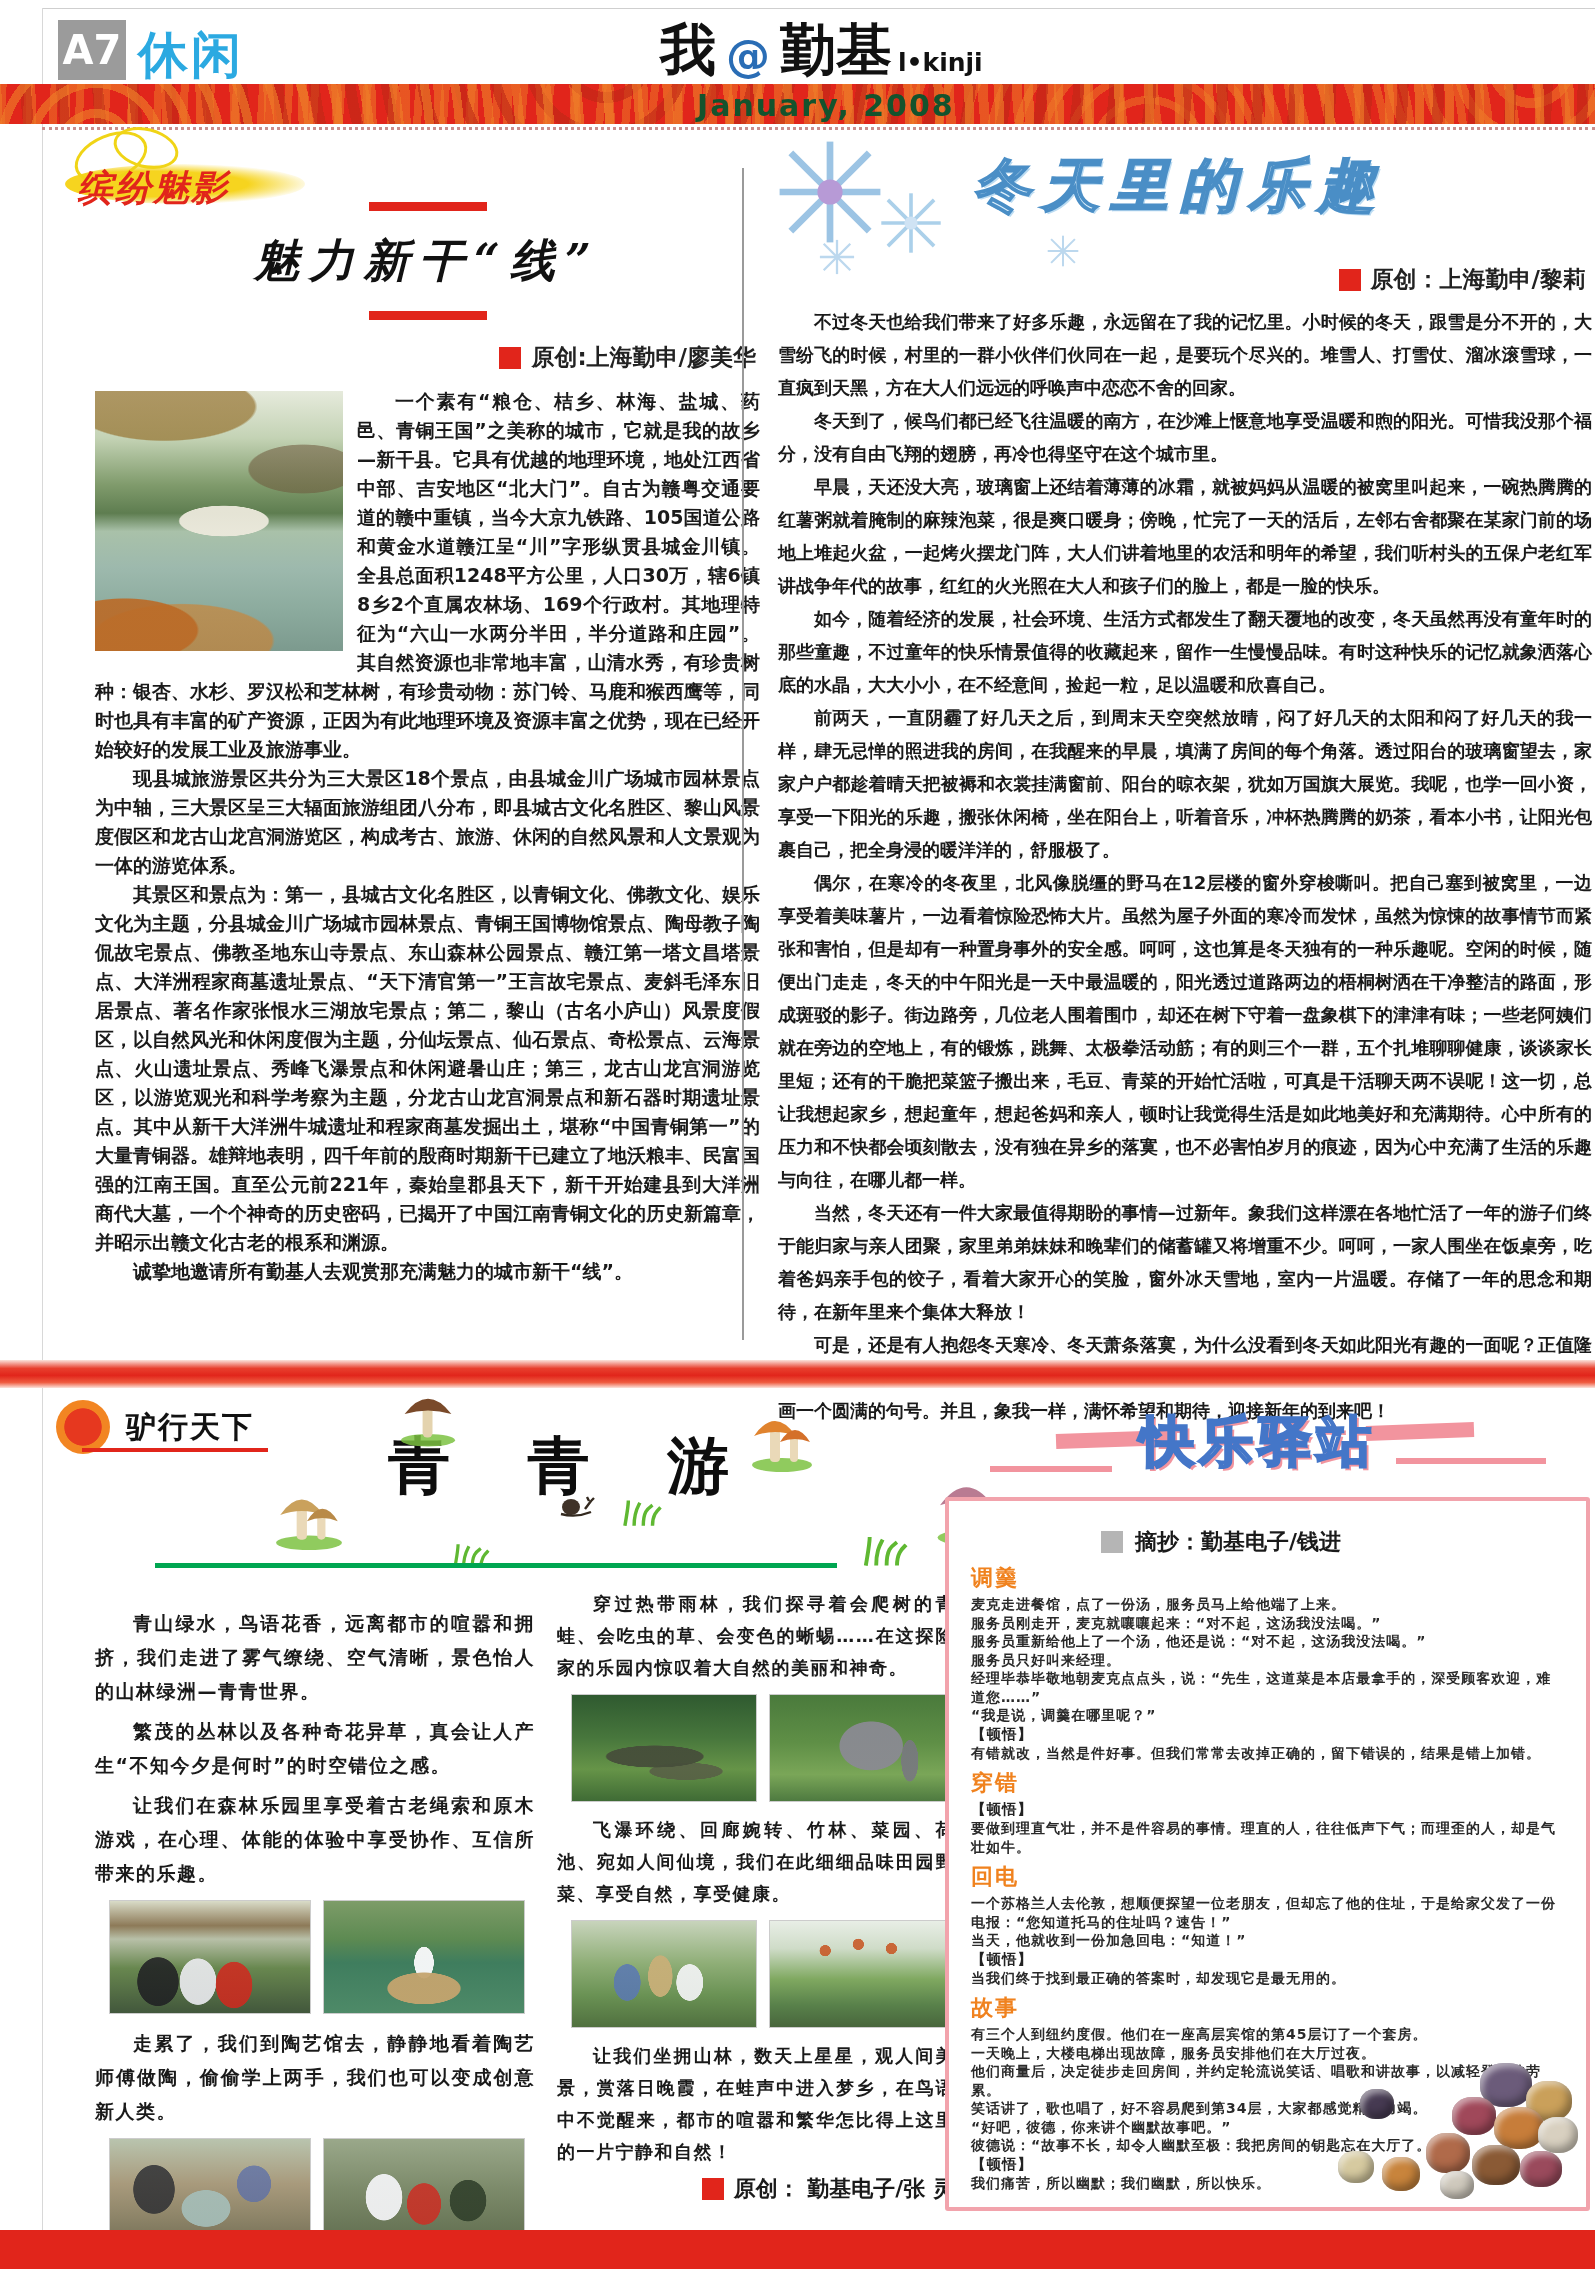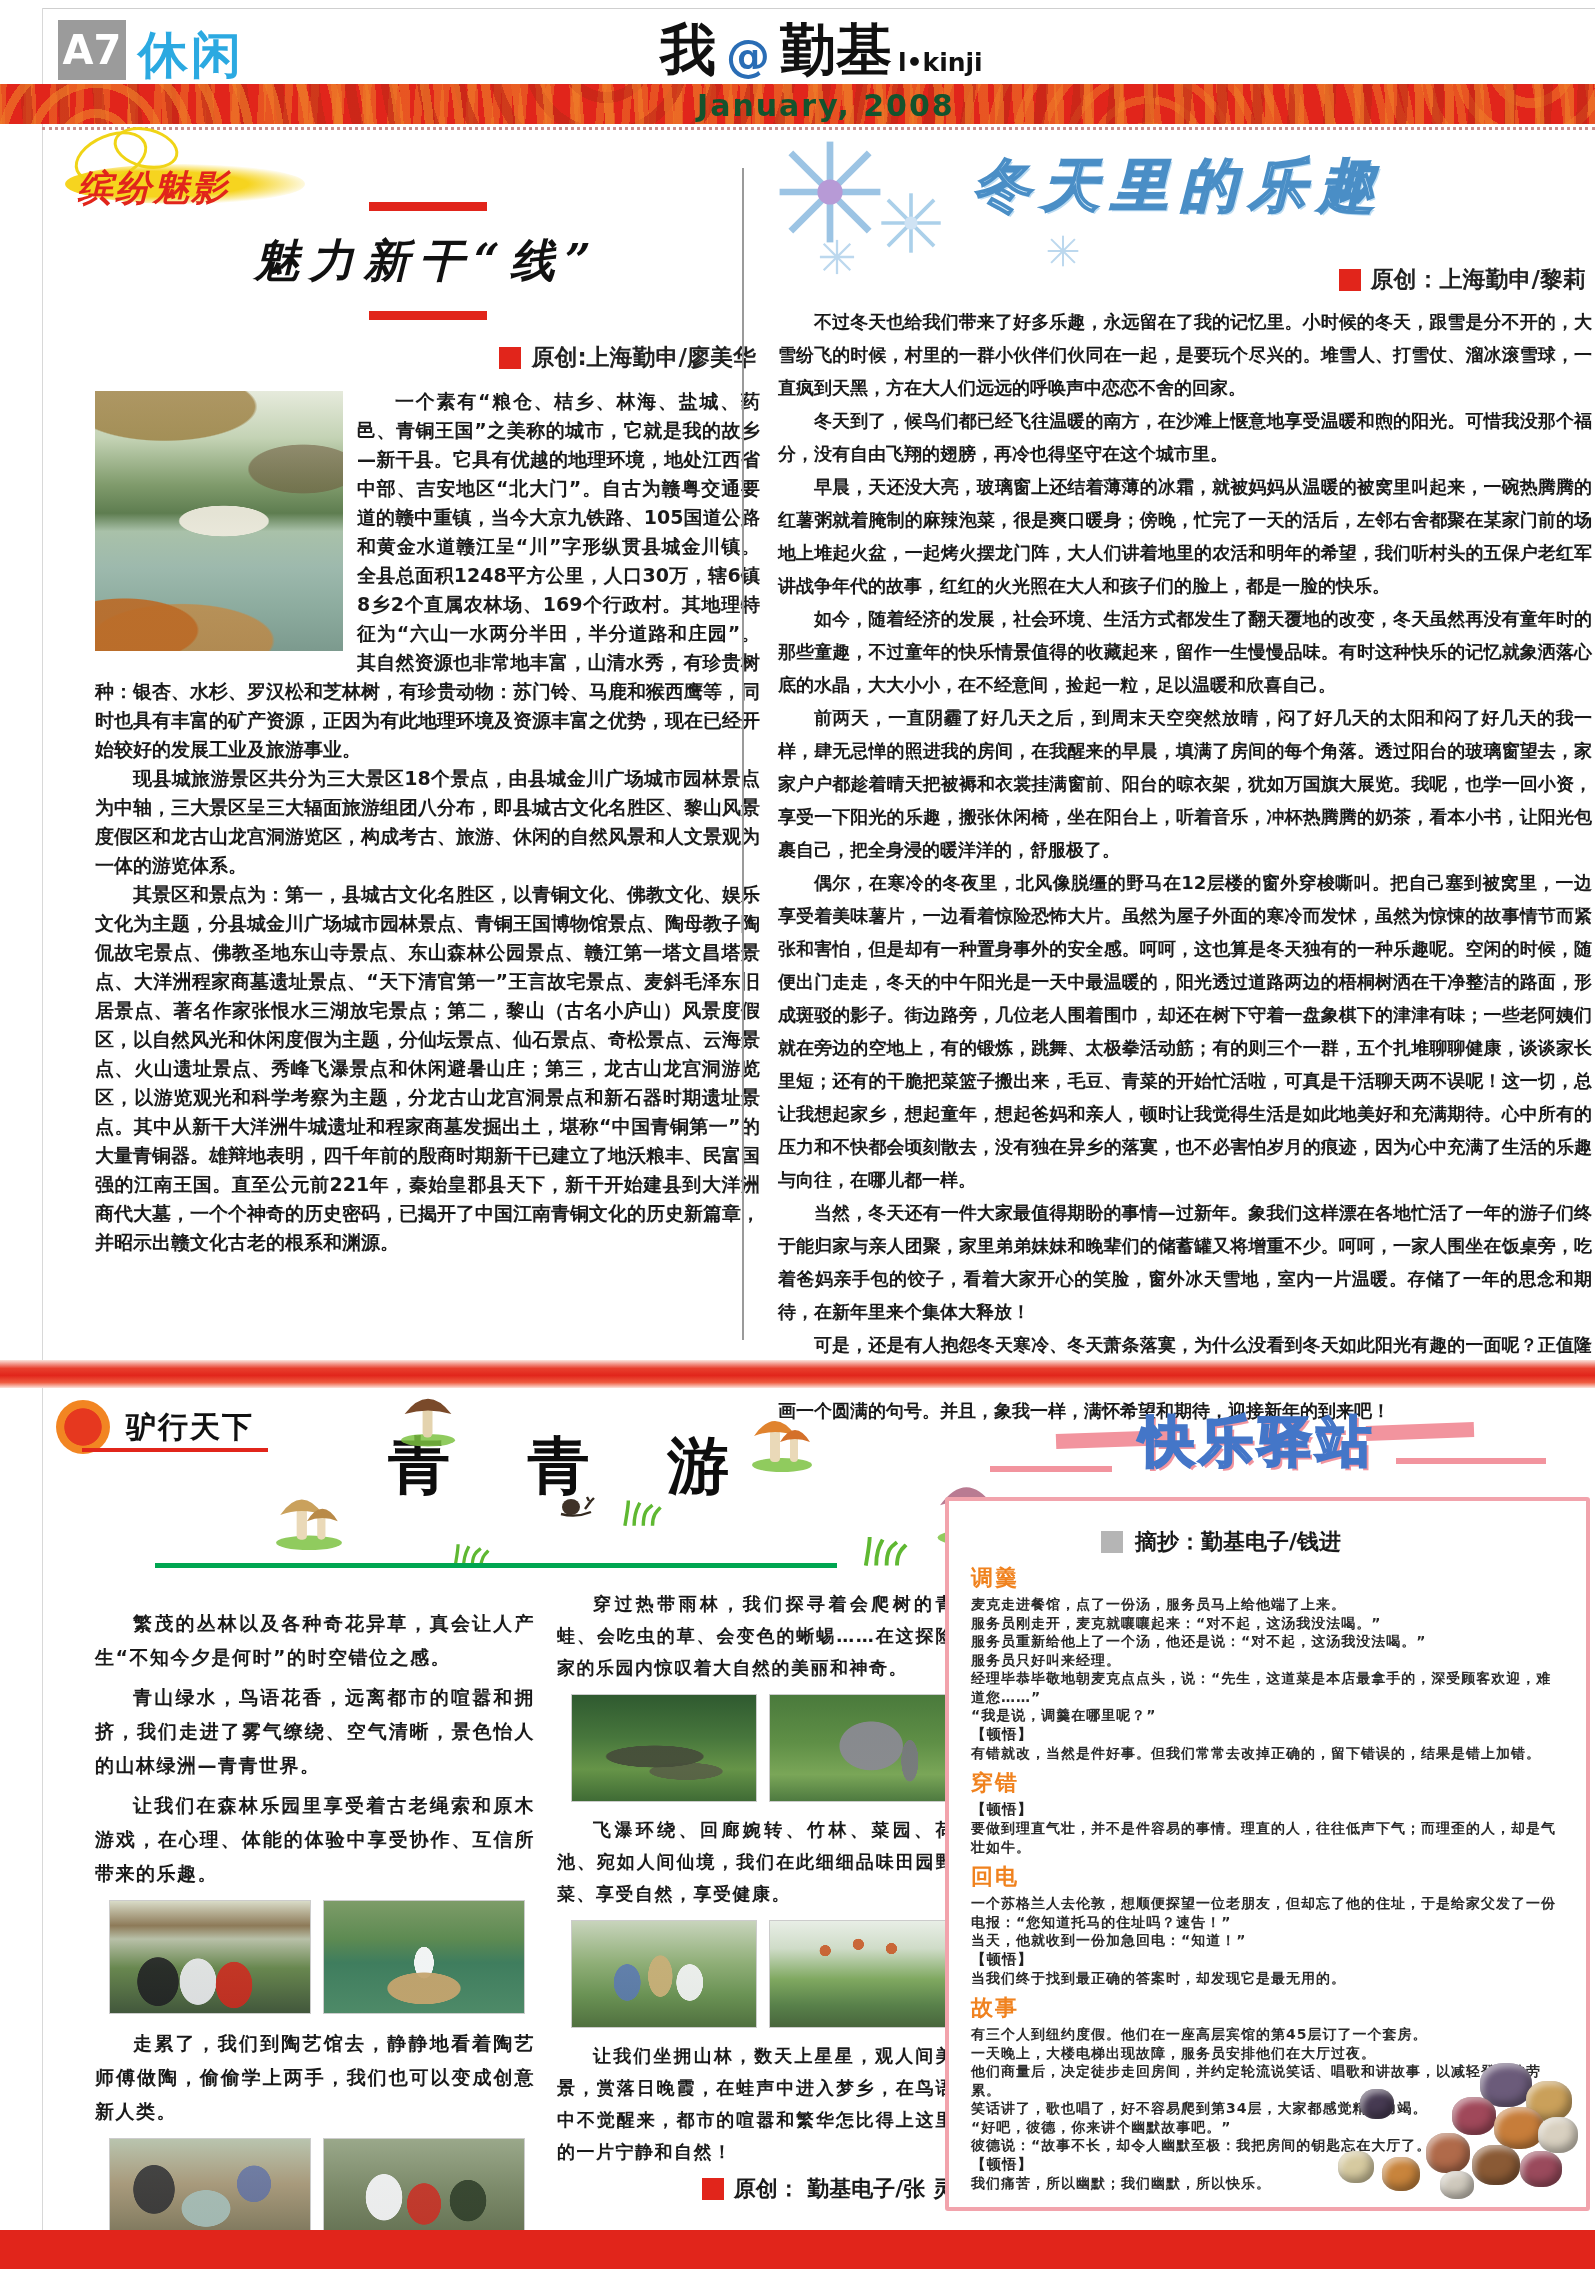--- a/index.html
+++ b/index.html
@@ -192,6 +192,7 @@
       <p>一个素有“粮仓、桔乡、林海、盐城、药邑、青铜王国”之美称的城市，它就是我的故乡—新干县。它具有优越的地理环境，地处江西省中部、吉安地区“北大门”。自古为赣粤交通要道的赣中重镇，当今大京九铁路、105国道公路和黄金水道赣江呈“川”字形纵贯县城金川镇。全县总面积1248平方公里，人口30万，辖6镇8乡2个直属农林场、169个行政村。其地理特征为“六山一水两分半田，半分道路和庄园”。其自然资源也非常地丰富，山清水秀，有珍贵树种：银杏、水杉、罗汉松和芝林树，有珍贵动物：苏门铃、马鹿和猴西鹰等，同时也具有丰富的矿产资源，正因为有此地理环境及资源丰富之优势，现在已经开始较好的发展工业及旅游事业。</p>
       <p>现县城旅游景区共分为三大景区18个景点，由县城金川广场城市园林景点为中轴，三大景区呈三大辐面旅游组团八分布，即县城古文化名胜区、黎山风景度假区和龙古山龙宫洞游览区，构成考古、旅游、休闲的自然风景和人文景观为一体的游览体系。</p>
       <p>其景区和景点为：第一，县城古文化名胜区，以青铜文化、佛教文化、娱乐文化为主题，分县城金川广场城市园林景点、青铜王国博物馆景点、陶母教子陶侃故宅景点、佛教圣地东山寺景点、东山森林公园景点、赣江第一塔文昌塔景点、大洋洲程家商墓遗址景点、“天下清官第一”王言故宅景点、麦斜毛泽东旧居景点、著名作家张恨水三湖放宅景点；第二，黎山（古名小庐山）风景度假区，以自然风光和休闲度假为主题，分仙坛景点、仙石景点、奇松景点、云海景点、火山遗址景点、秀峰飞瀑景点和休闲避暑山庄；第三，龙古山龙宫洞游览区，以游览观光和科学考察为主题，分龙古山龙宫洞景点和新石器时期遗址景点。其中从新干大洋洲牛城遗址和程家商墓发掘出土，堪称“中国青铜第一”的大量青铜器。雄辩地表明，四千年前的殷商时期新干已建立了地沃粮丰、民富国强的江南王国。直至公元前221年，秦始皇郡县天下，新干开始建县到大洋洲商代大墓，一个个神奇的历史密码，已揭开了中国江南青铜文化的历史新篇章，并昭示出赣文化古老的根系和渊源。</p>
+      <p>诚挚地邀请所有勤基人去观赏那充满魅力的城市新干“线”。</p>
     </div>
   </div>
 

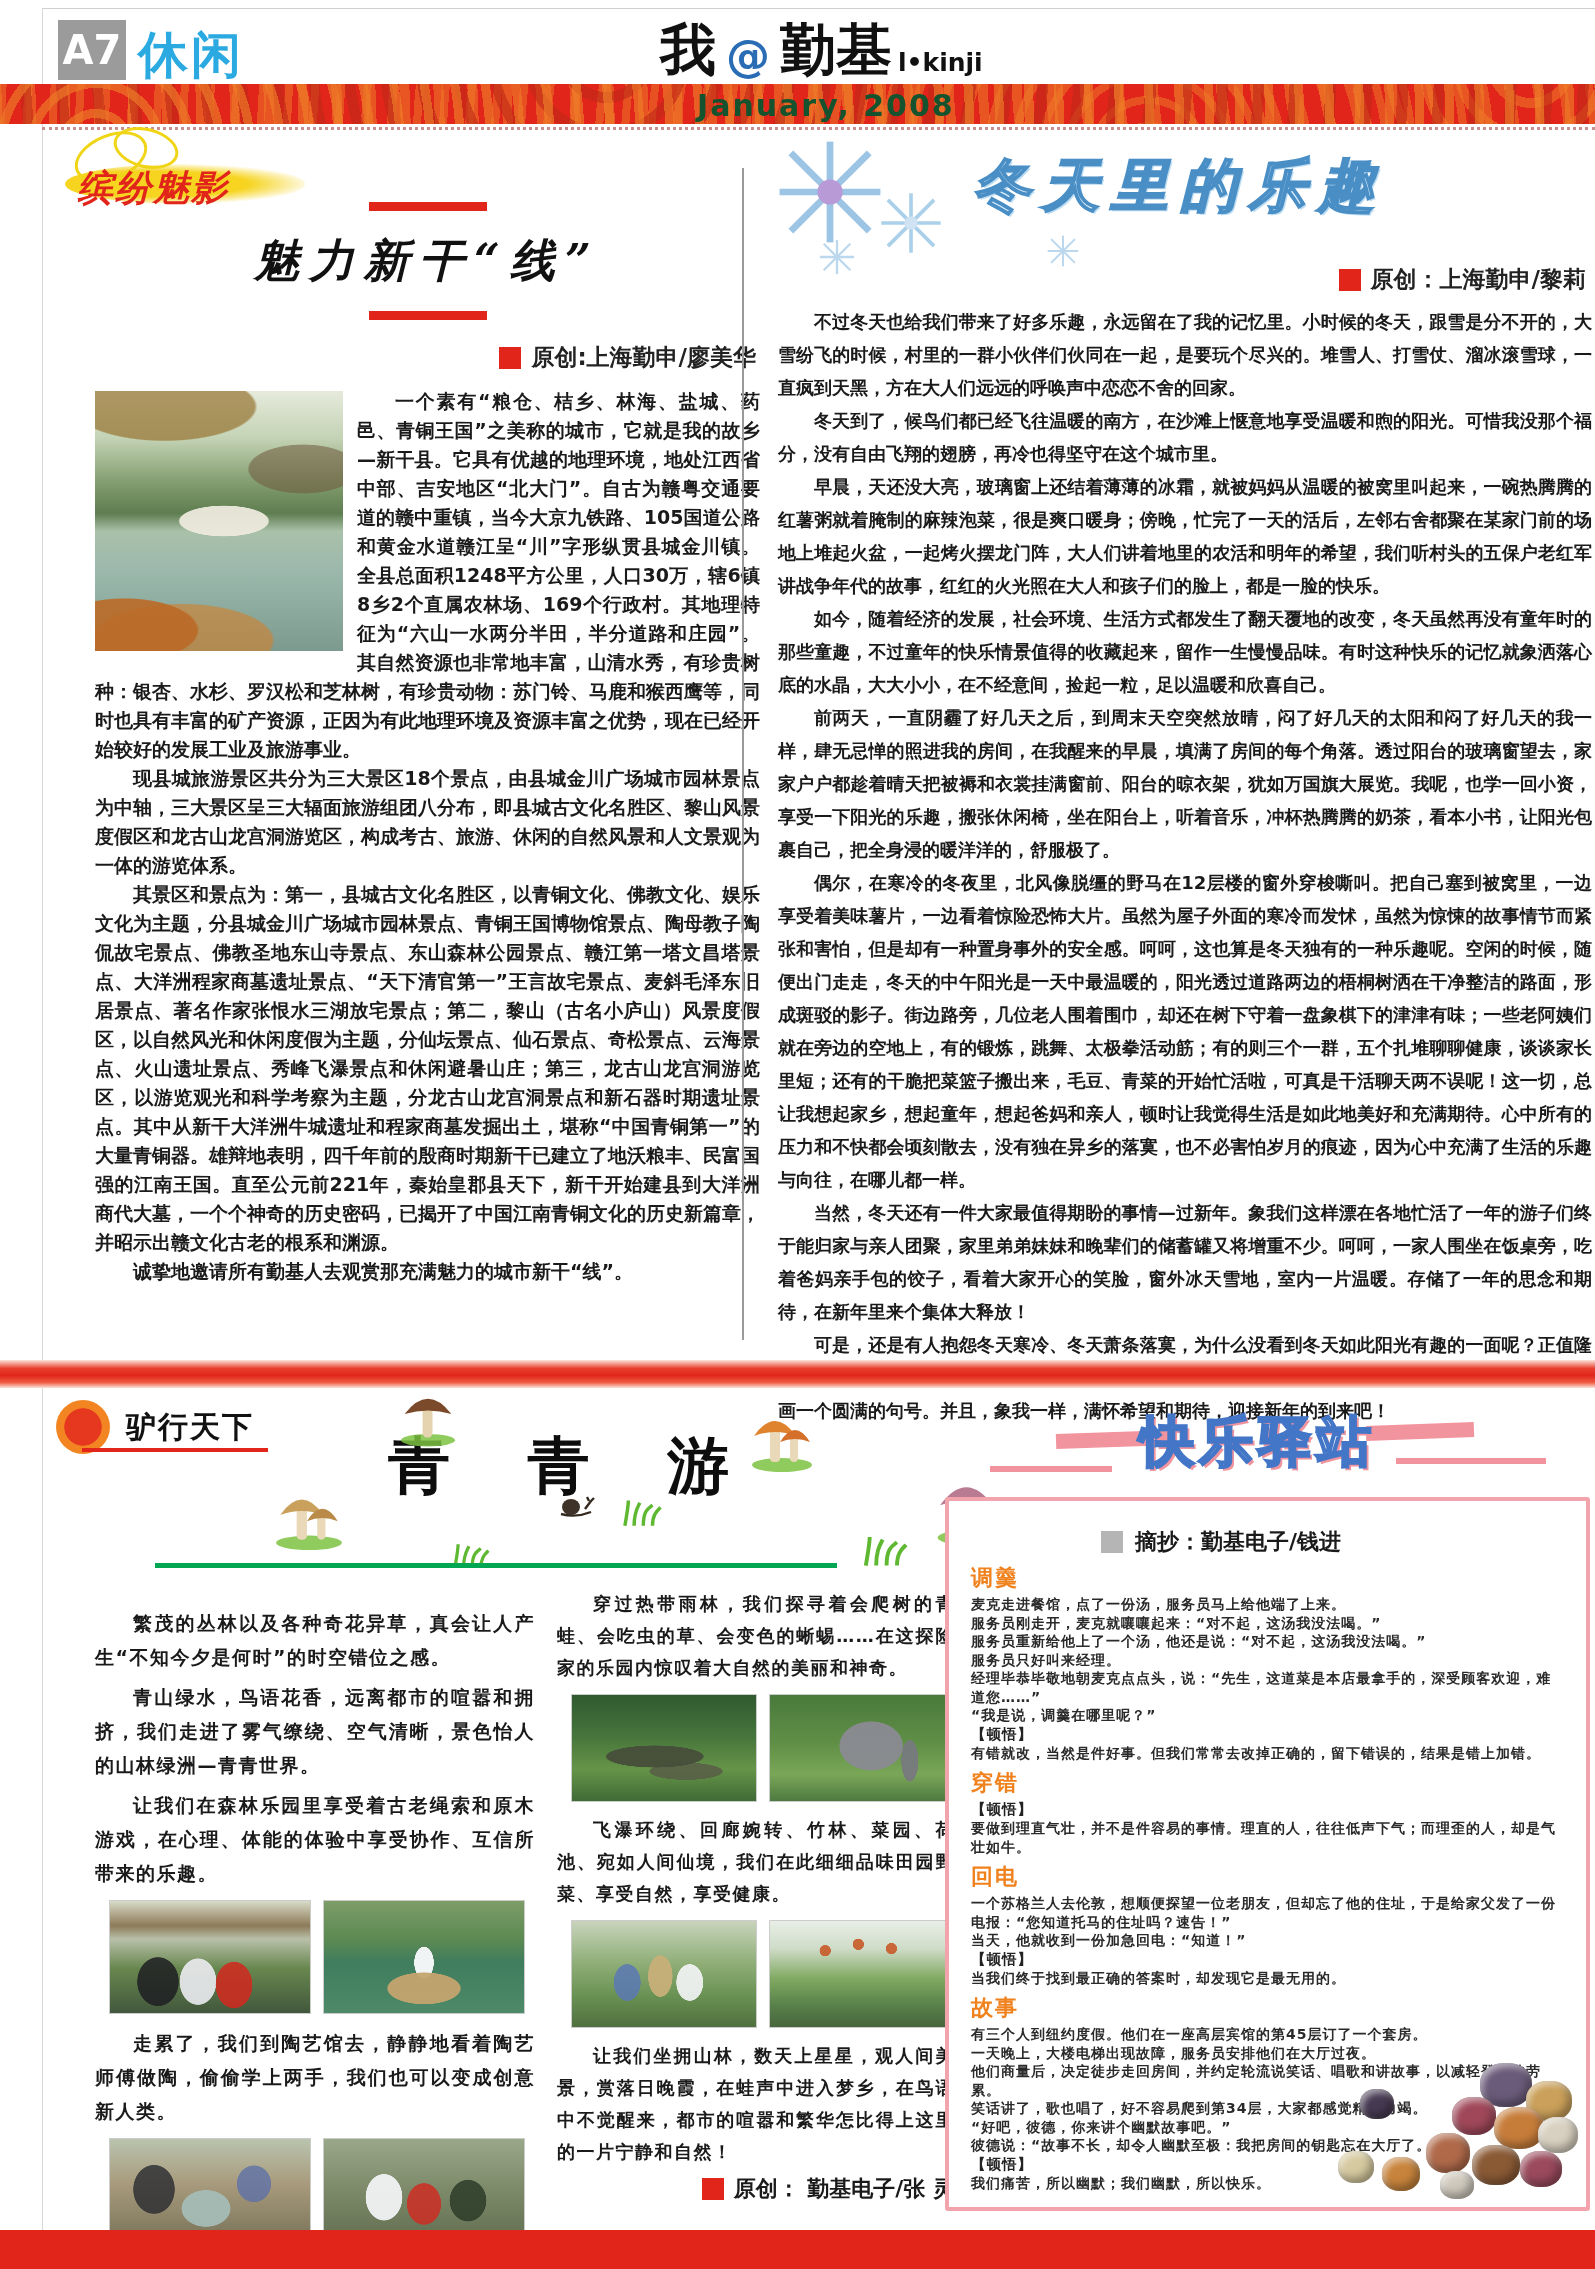--- a/index.html
+++ b/index.html
@@ -306,8 +306,8 @@
 
   <div class="abs trav-col1">
     <div class="trav-body">
+      <p>青山绿水，鸟语花香，远离都市的喧嚣和拥挤，我们走进了雾气缭绕、空气清晰，景色怡人的山林绿洲—青青世界。</p>
       <p>繁茂的丛林以及各种奇花异草，真会让人产生“不知今夕是何时”的时空错位之感。</p>
-      <p>青山绿水，鸟语花香，远离都市的喧嚣和拥挤，我们走进了雾气缭绕、空气清晰，景色怡人的山林绿洲—青青世界。</p>
       <p>让我们在森林乐园里享受着古老绳索和原木游戏，在心理、体能的体验中享受协作、互信所带来的乐趣。</p>
     </div>
     <div class="photo-row">

